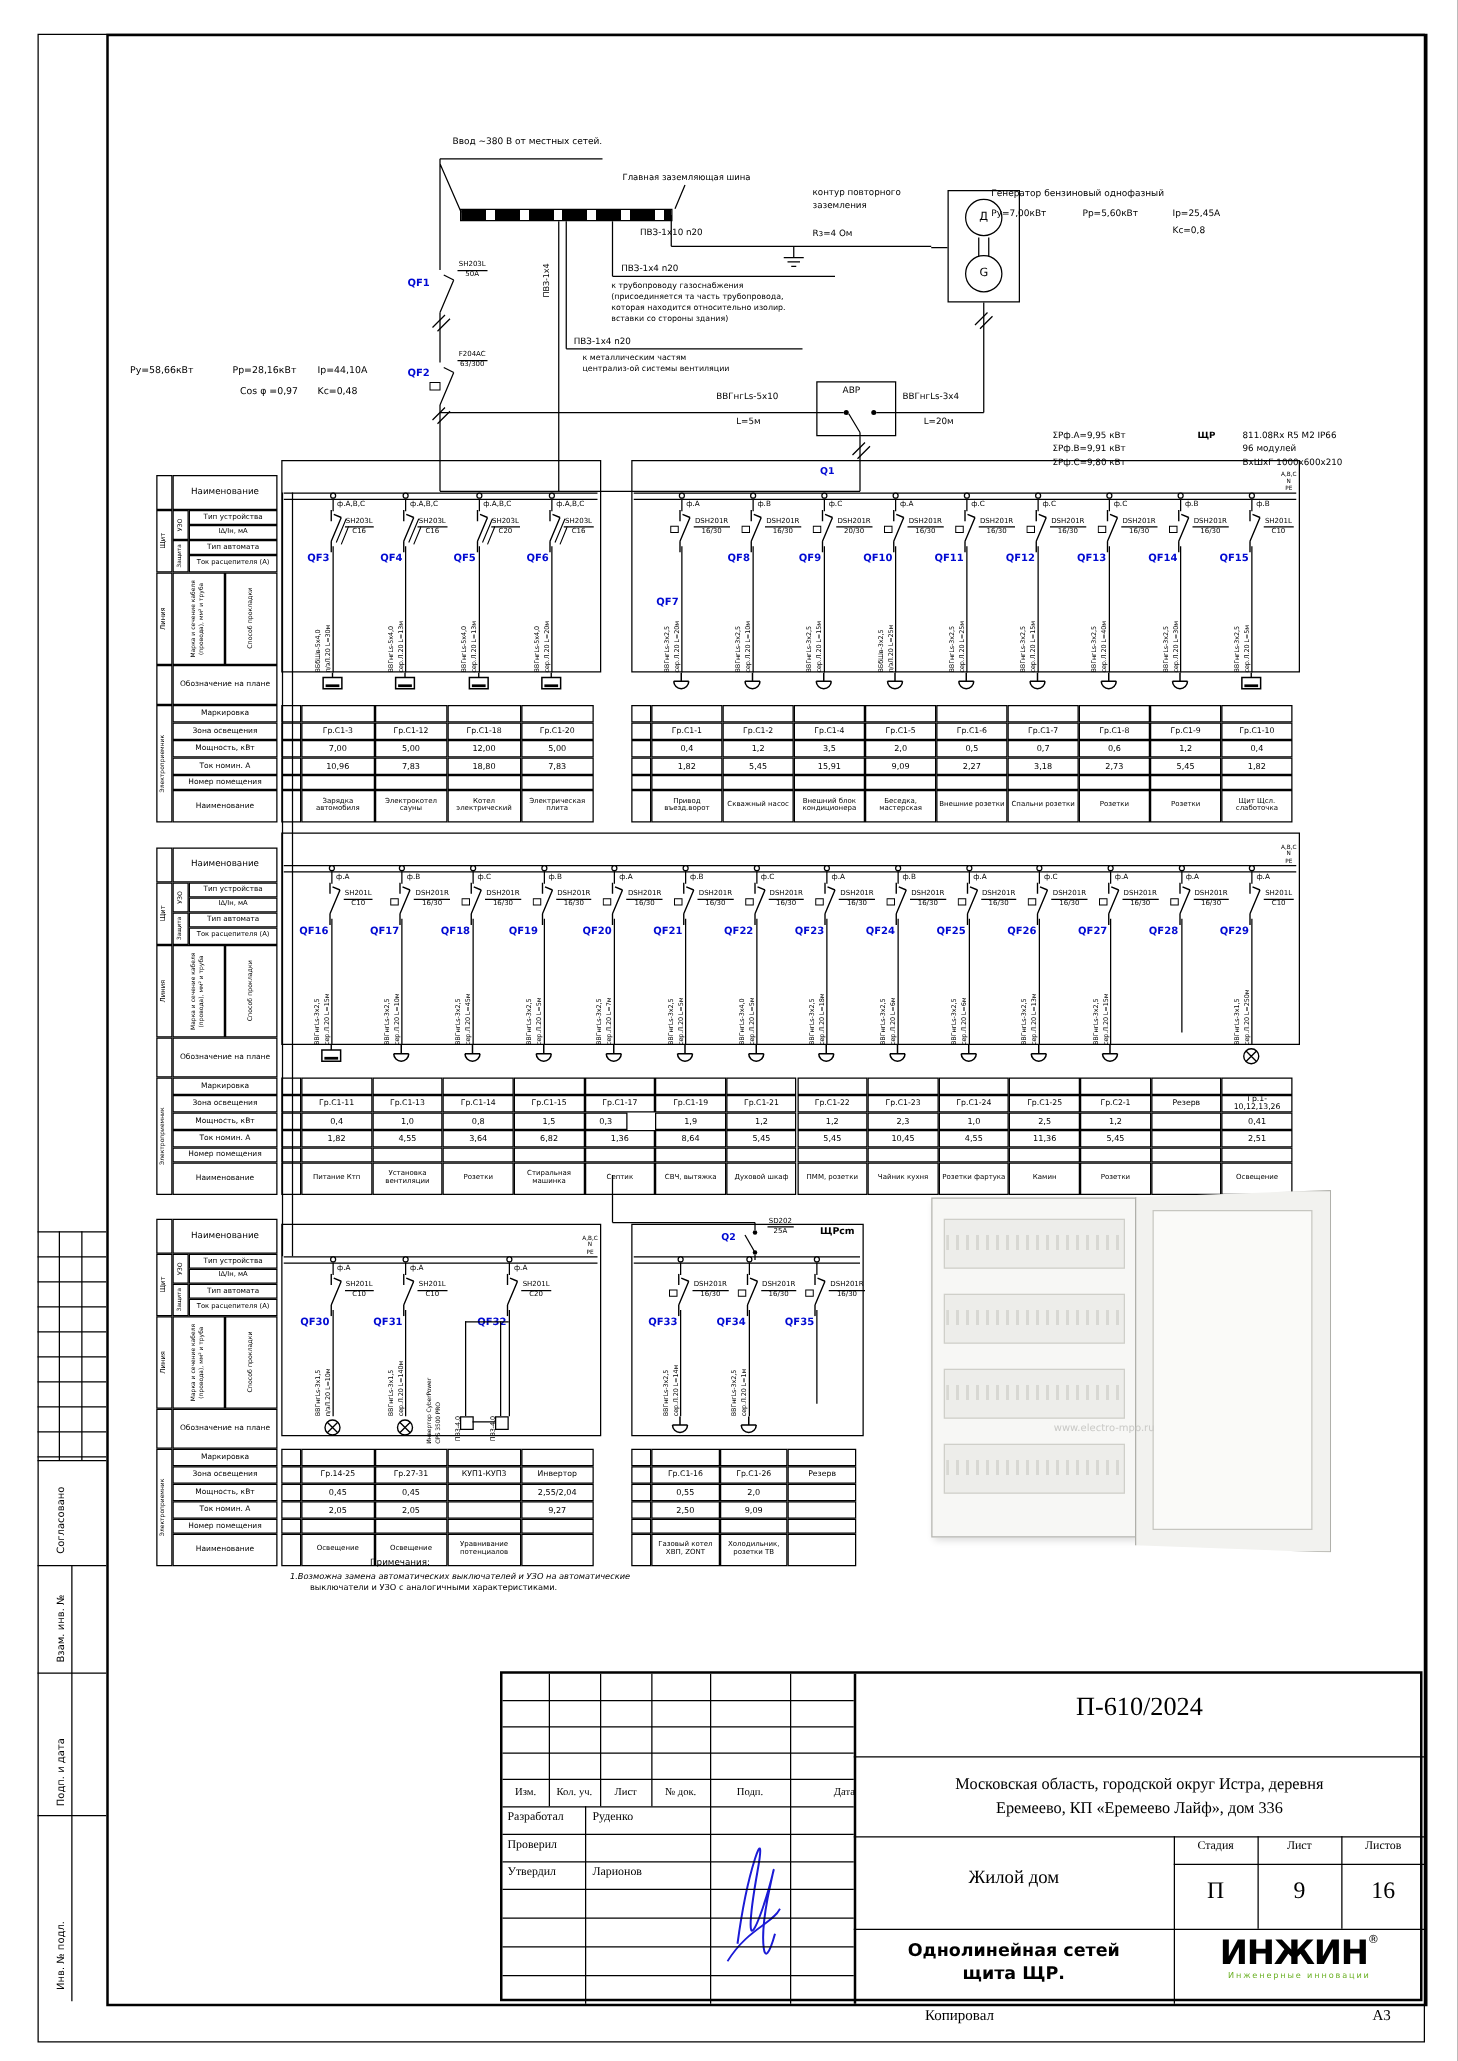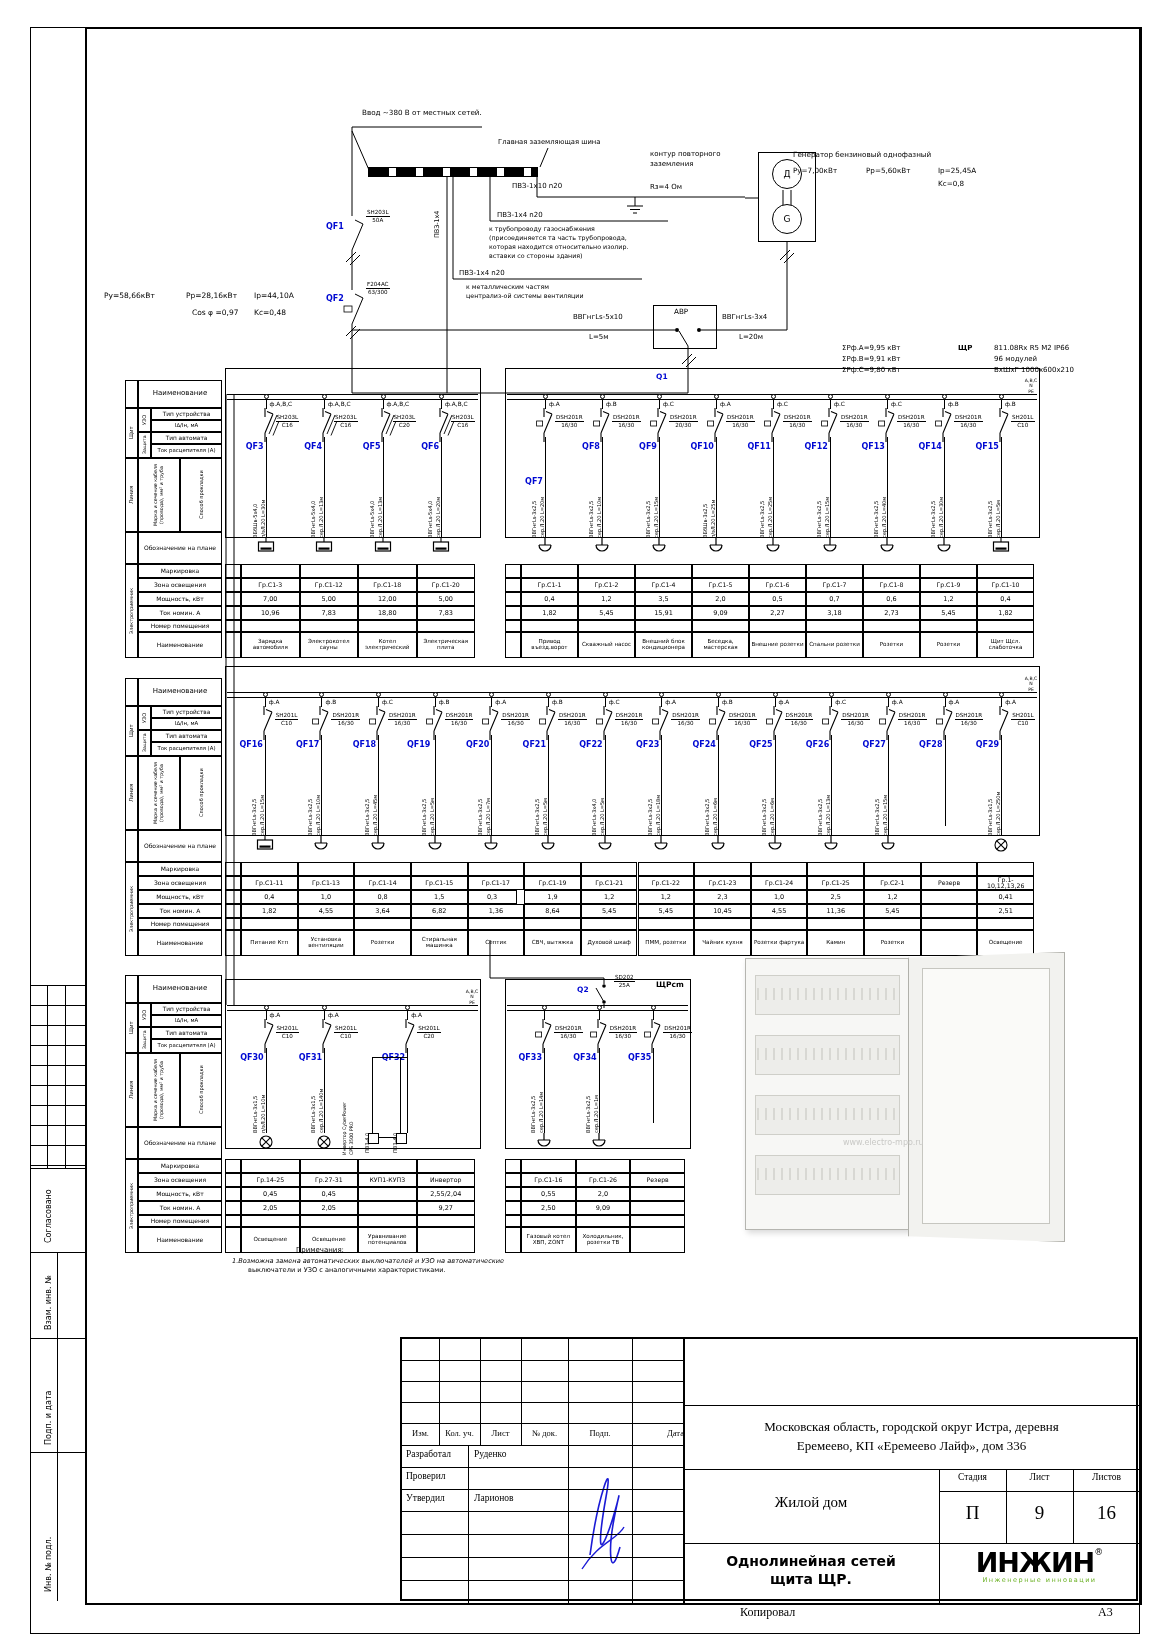--- a/index.html
+++ b/index.html
@@ -800,7 +800,7 @@
         <div class="cell" style="left: 285.929px; top: 252px; width: 56.6429px; height: 26px; font-size: 5.6px;">Стиральная машинка</div>
         <div class="cell" style="left: 342.571px; top: 184px; width: 56.6429px; height: 14px; font-size: 6px;"></div>
         <div class="cell" style="left: 342.571px; top: 198px; width: 56.6429px; height: 14px; font-size: 6.2px;">Гр.С1-17</div>
-        <div class="cell" style="left: 342.571px; top: 212px; width: 49px; height: 14px; font-size: 6.5px;">0,3</div>
+        <div class="cell" style="left: 342.571px; top: 212px; width: 34px; height: 14px; font-size: 6.5px;">0,3</div>
         <div class="cell" style="left: 342.571px; top: 226px; width: 56.6429px; height: 14px; font-size: 6.5px;">1,36</div>
         <div class="cell" style="left: 342.571px; top: 240px; width: 56.6429px; height: 12px; font-size: 6px;"></div>
         <div class="cell" style="left: 342.571px; top: 252px; width: 56.6429px; height: 26px; font-size: 5.6px;">Септик</div>

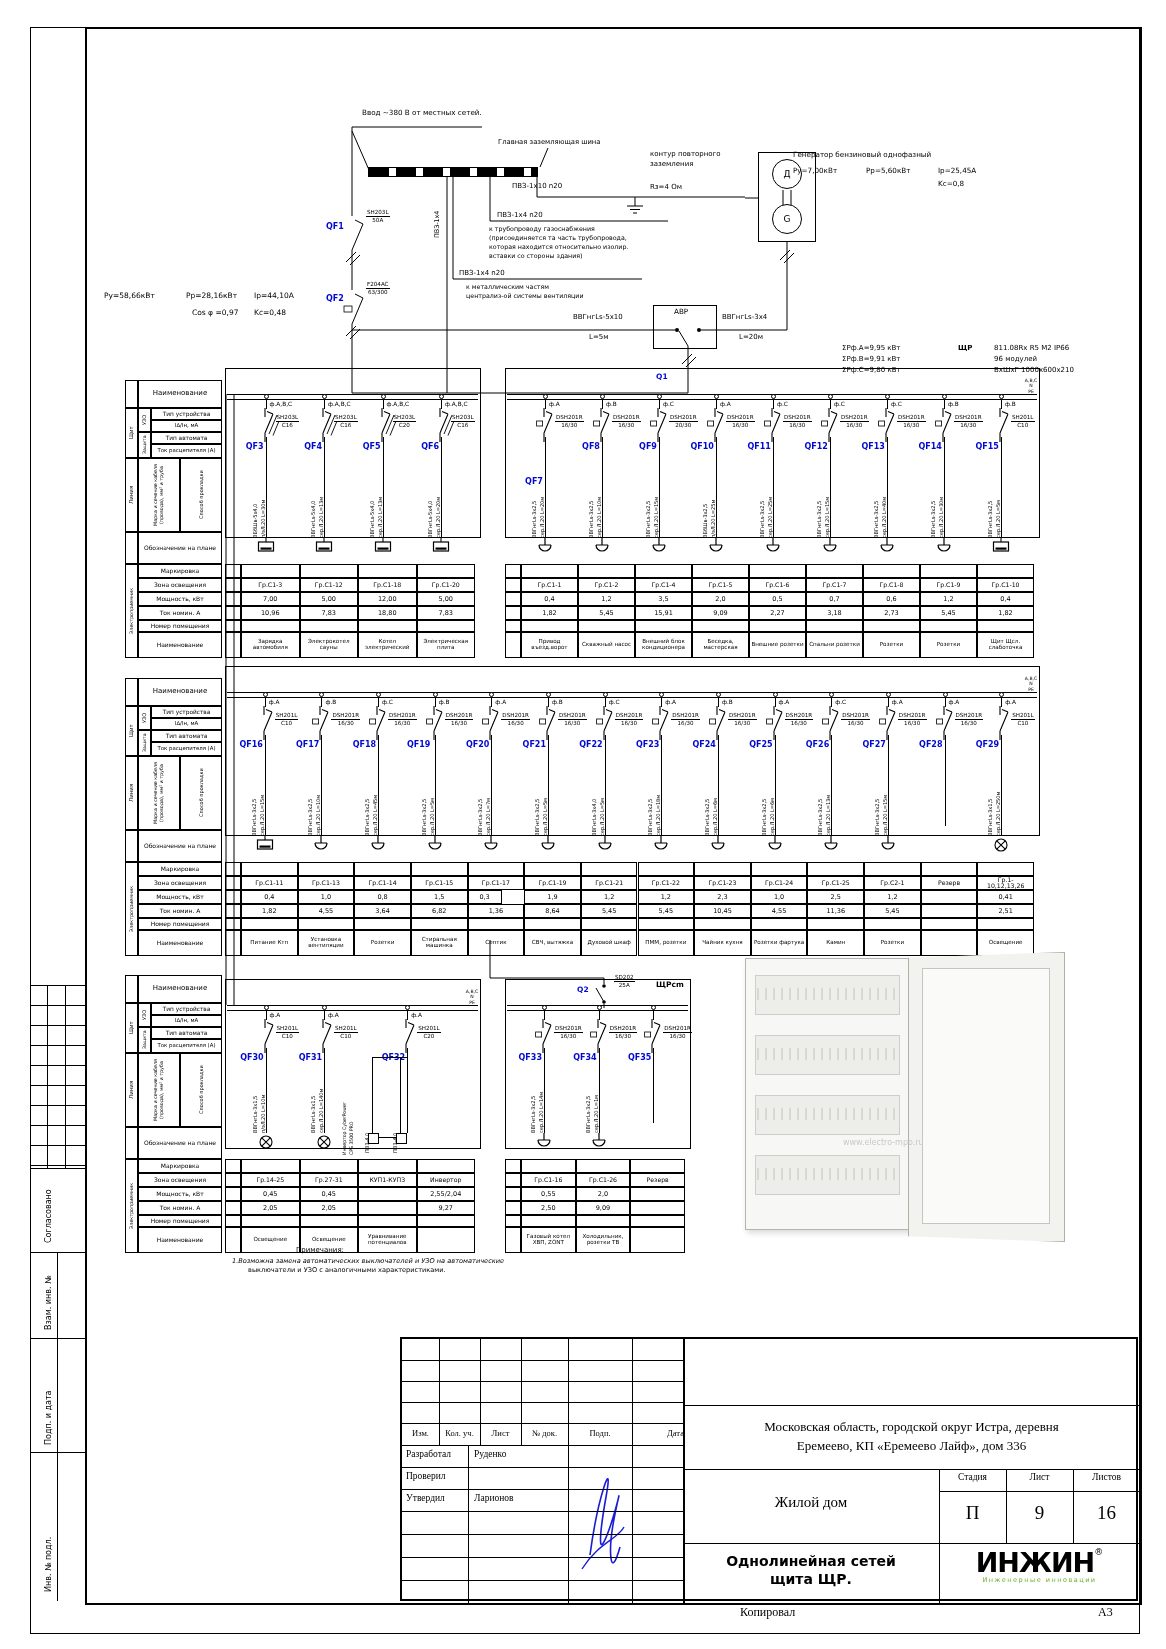--- a/index.html
+++ b/index.html
@@ -1093,6 +1093,7 @@
   <div class="mrot" style="left:44px;top:1592px;">Инв. № подл.</div>
 
   <div id="titleblock" style="position:absolute;left:400px;top:1337px;width:738px;height:264px;border:2px solid #000;box-sizing:border-box;">
+    <div class="serif" style="position:absolute;left:281px;top:14px;width:457px;text-align:center;font-size:21px;">П-610/2024</div>
     <div class="serif" style="position:absolute;left:281px;top:80px;width:457px;text-align:center;font-size:13px;">Московская область, городской округ Истра, деревня</div>
     <div class="serif" style="position:absolute;left:281px;top:99px;width:457px;text-align:center;font-size:13px;">Еремеево, КП «Еремеево Лайф», дом 336</div>
     <div class="serif" style="position:absolute;left:281px;top:155px;width:256px;text-align:center;font-size:15px;">Жилой дом</div>

